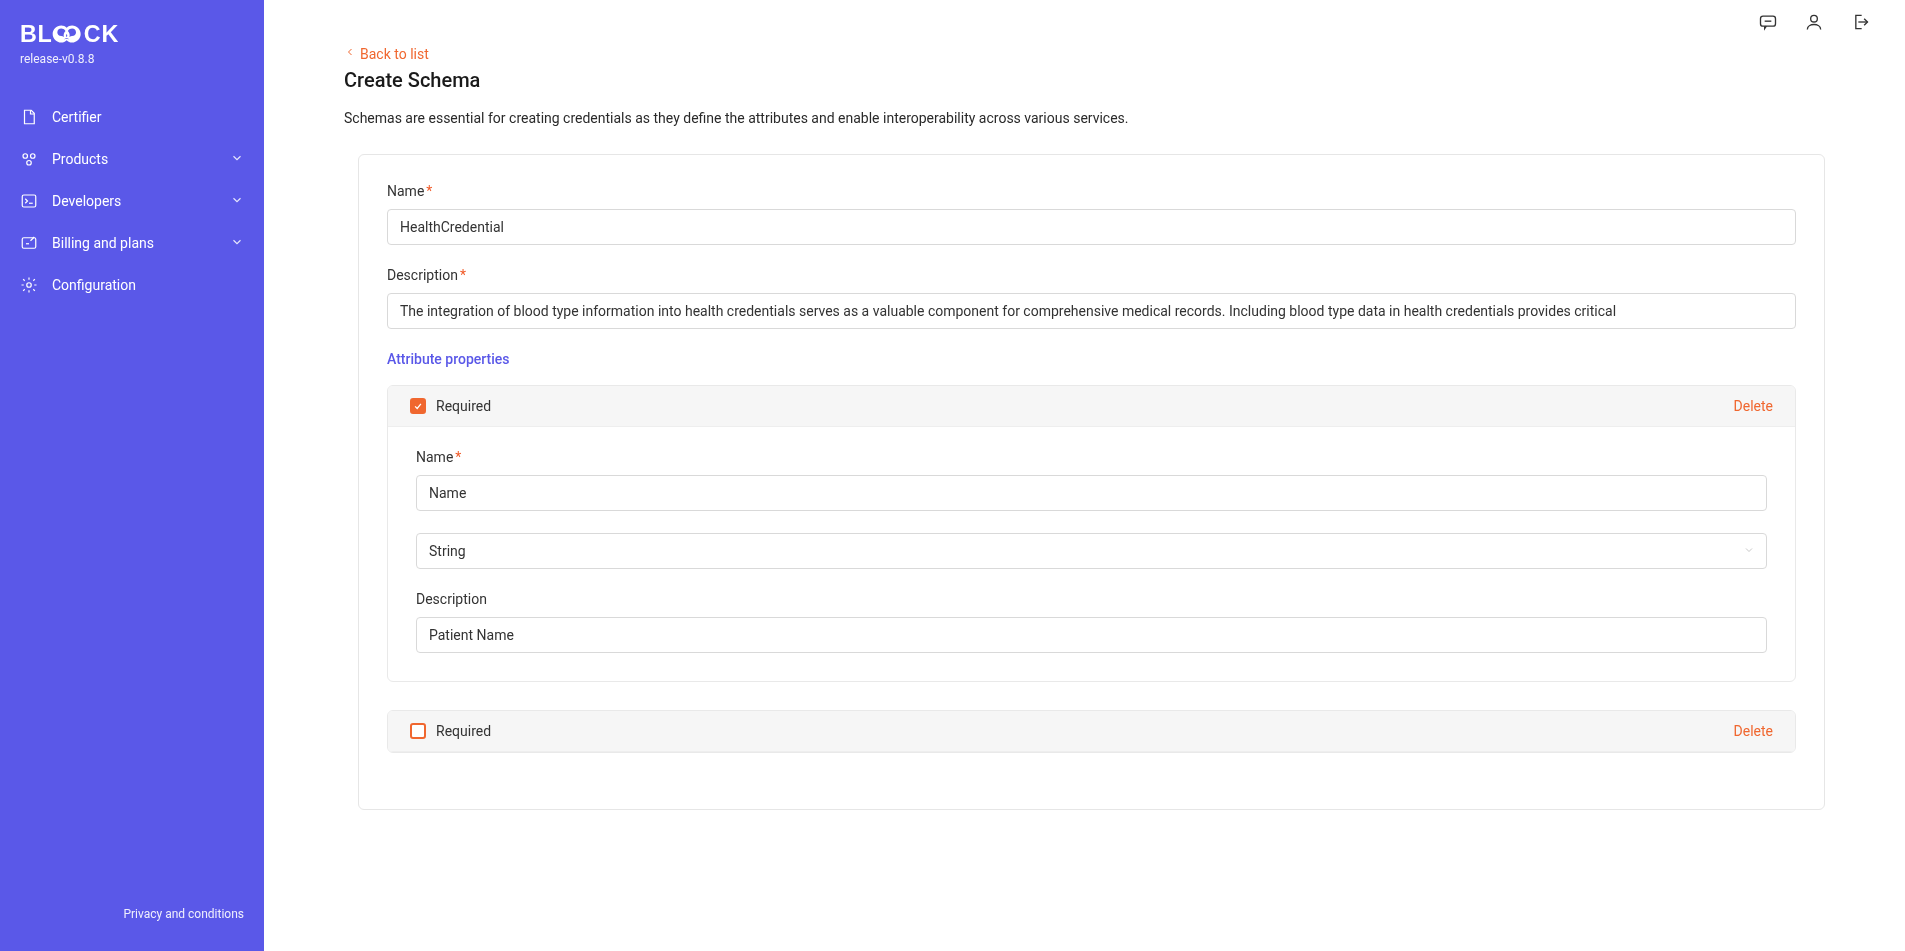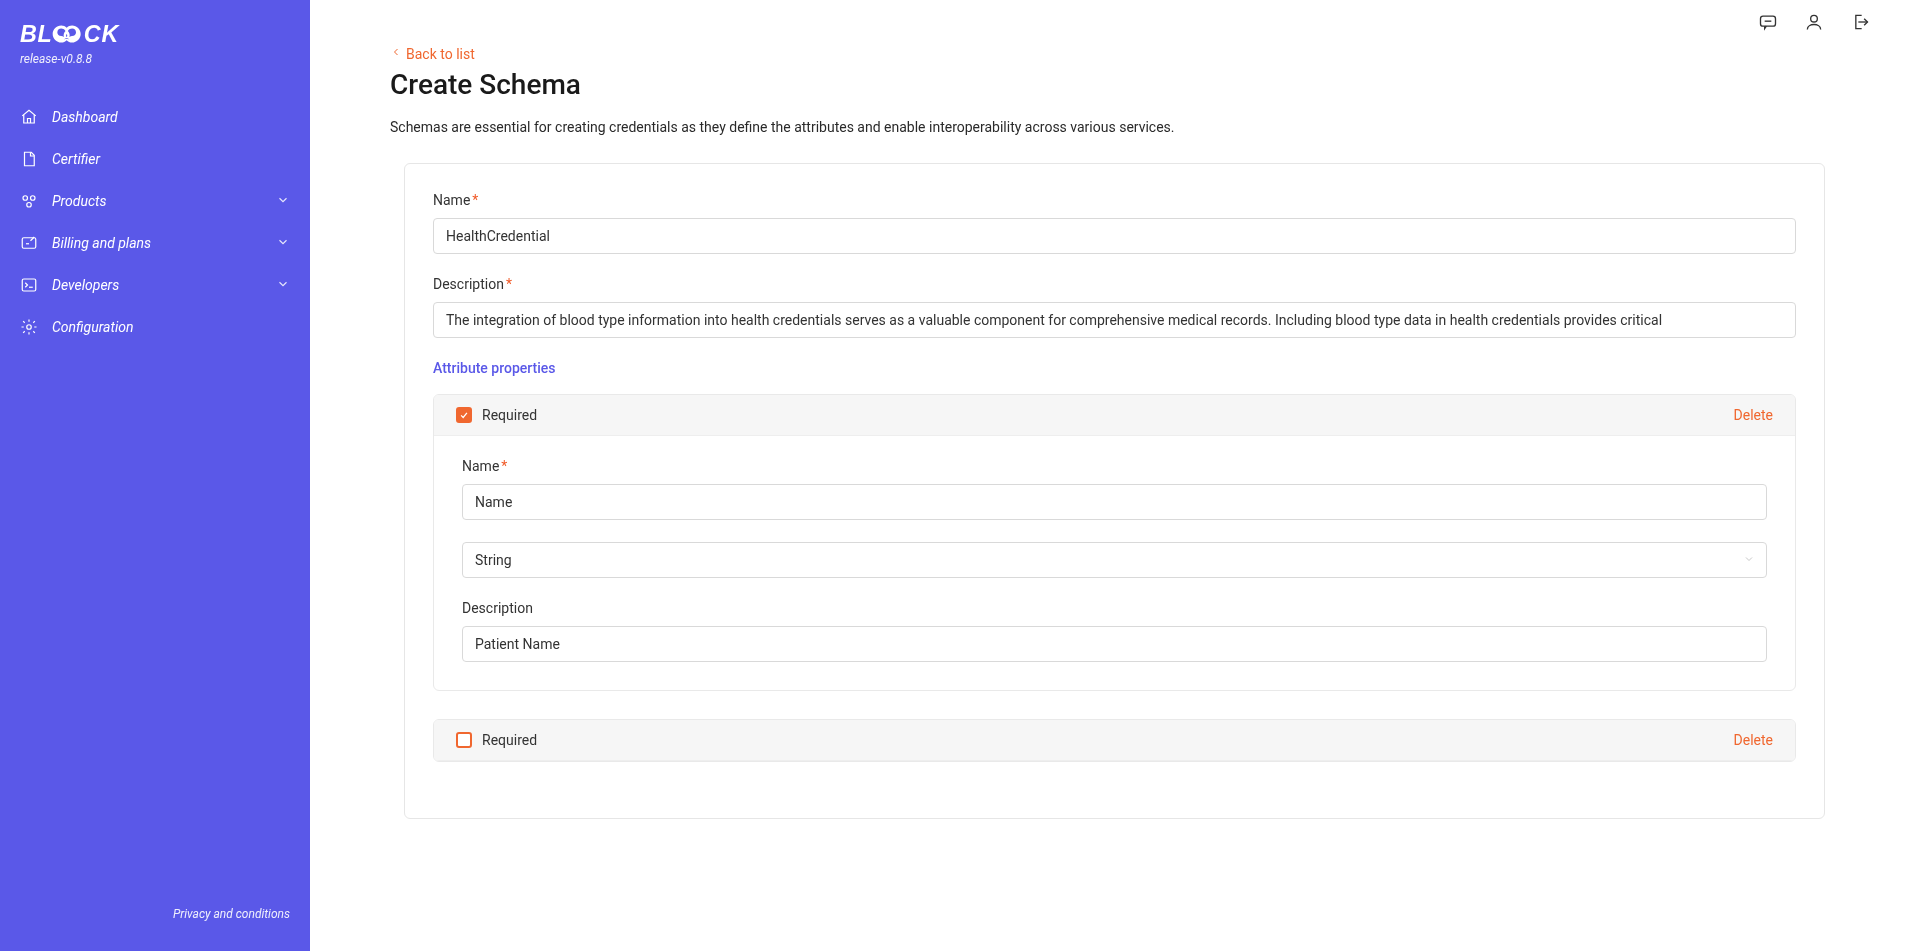--- a/index.html
+++ b/index.html
@@ -20,14 +20,13 @@
 
   
   .sidebar {
-    width: 310px;
+    width: 264px;
     height: 100%;
     background: #5a58e8;
     color: #ffffff;
     display: flex;
     flex-direction: column;
     padding: 20px 0;
-    font-style: italic;
   }
   .logo-area {
     padding: 0 20px 20px 20px;

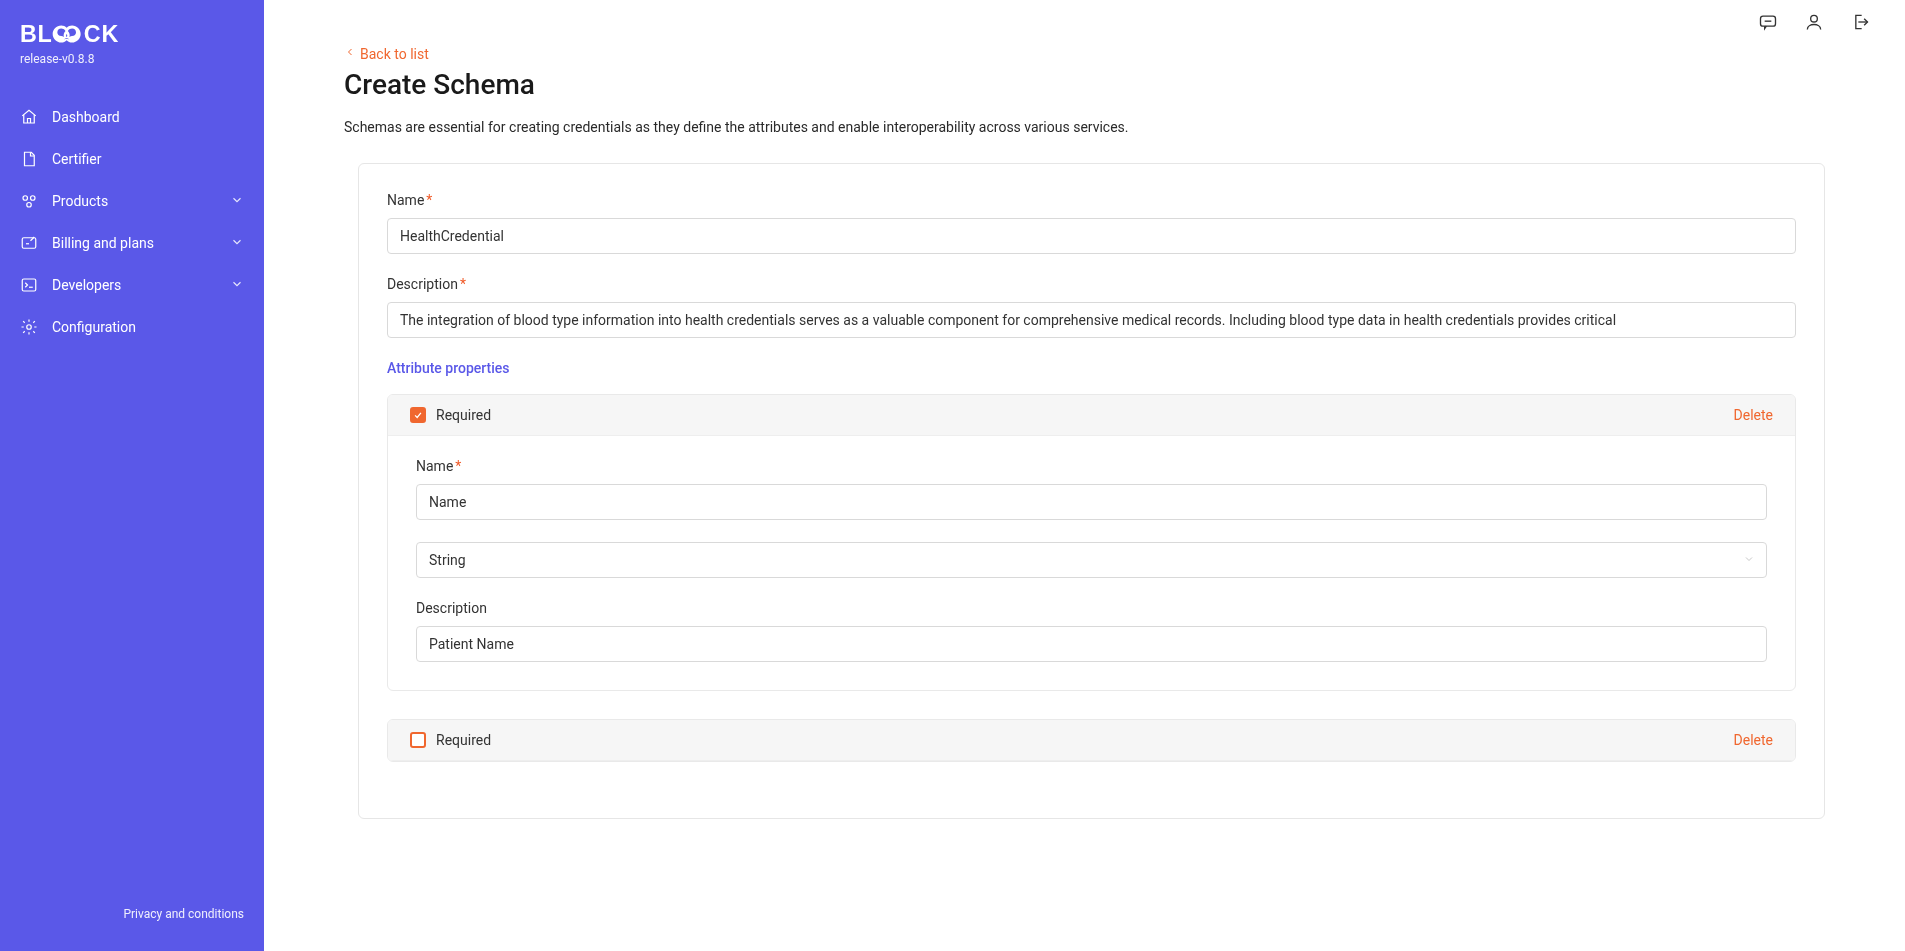--- a/index.html
+++ b/index.html
@@ -143,7 +143,7 @@
   }
 
   .page-title {
-    font-size: 28px;
+    font-size: 20px;
     font-weight: 500;
     margin-bottom: 18px;
   }

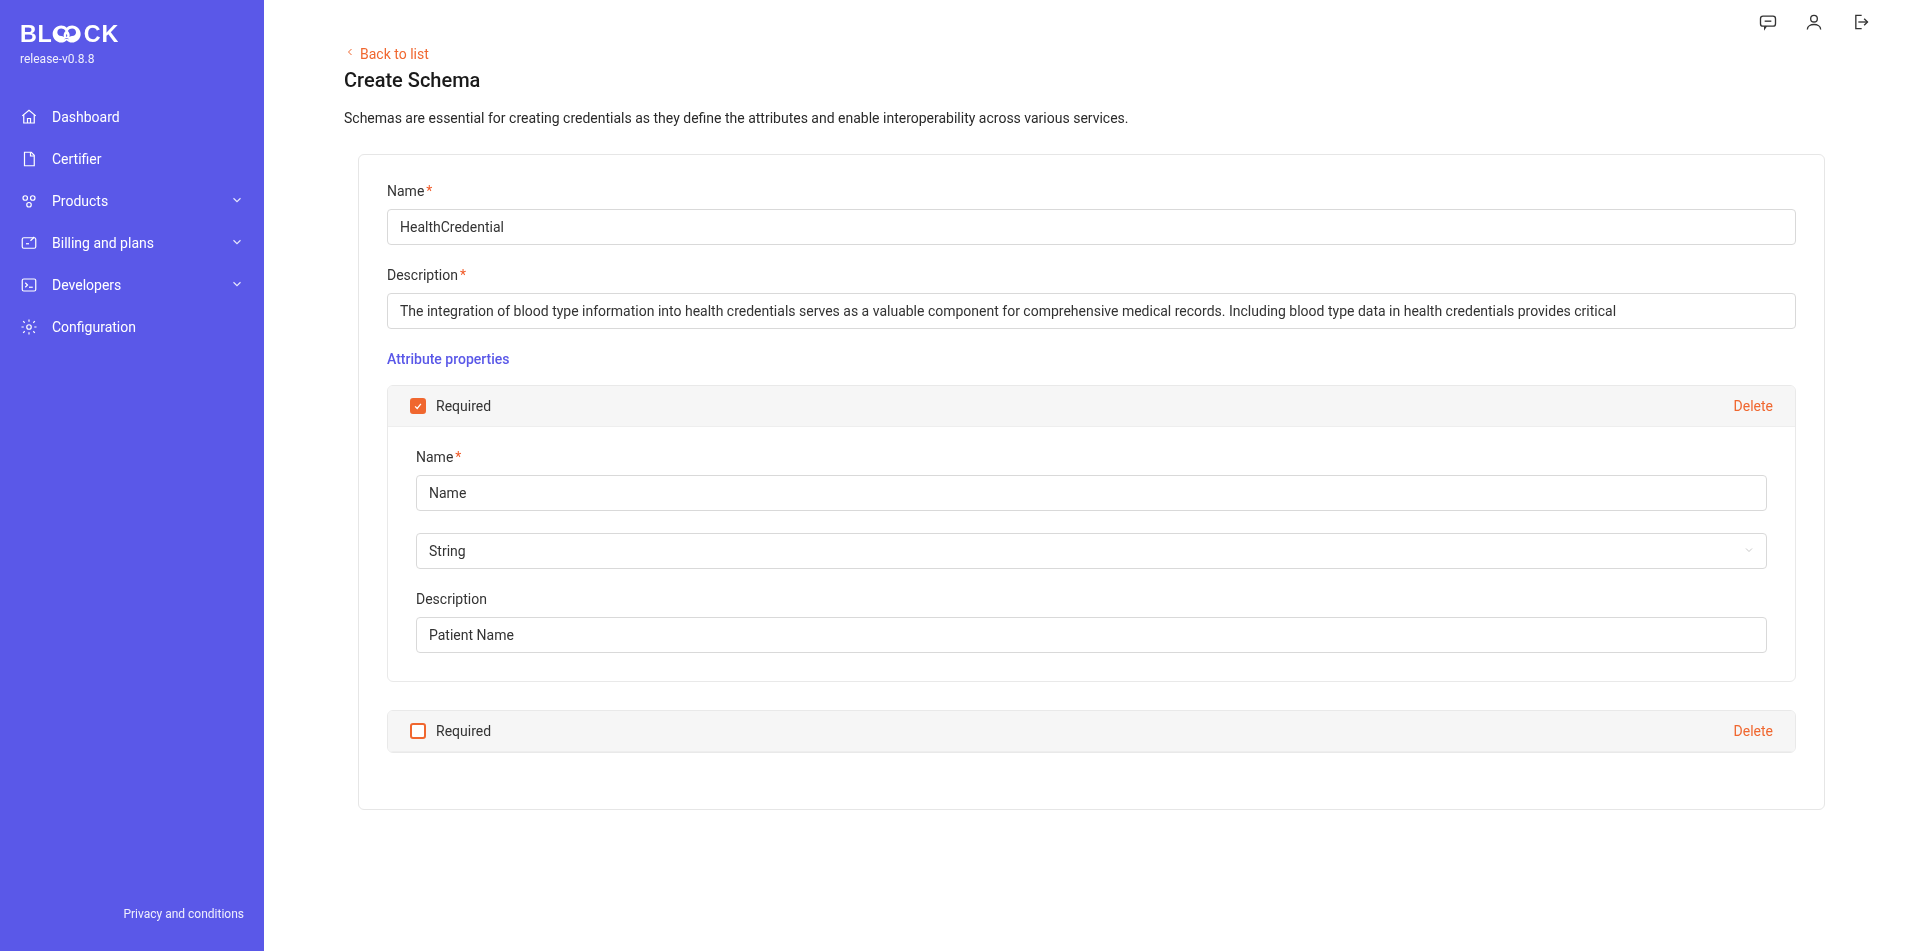--- a/index.html
+++ b/index.html
@@ -288,18 +288,6 @@
   </div>
 
   <nav class="nav">
-    <div class="nav-item">
-      <div class="nav-item-left">
-        <span class="nav-icon">
-          <svg viewBox="0 0 24 24">
-              <path d="M3 10.5L12 3l9 7.5"></path>
-              <path d="M5 9v11h14V9"></path>
-              <path d="M10 20v-6h4v6"></path>
-            </svg>
-        </span>
-        <span>Dashboard</span>
-      </div>
-    </div>
 
     <div class="nav-item">
       <div class="nav-item-left">

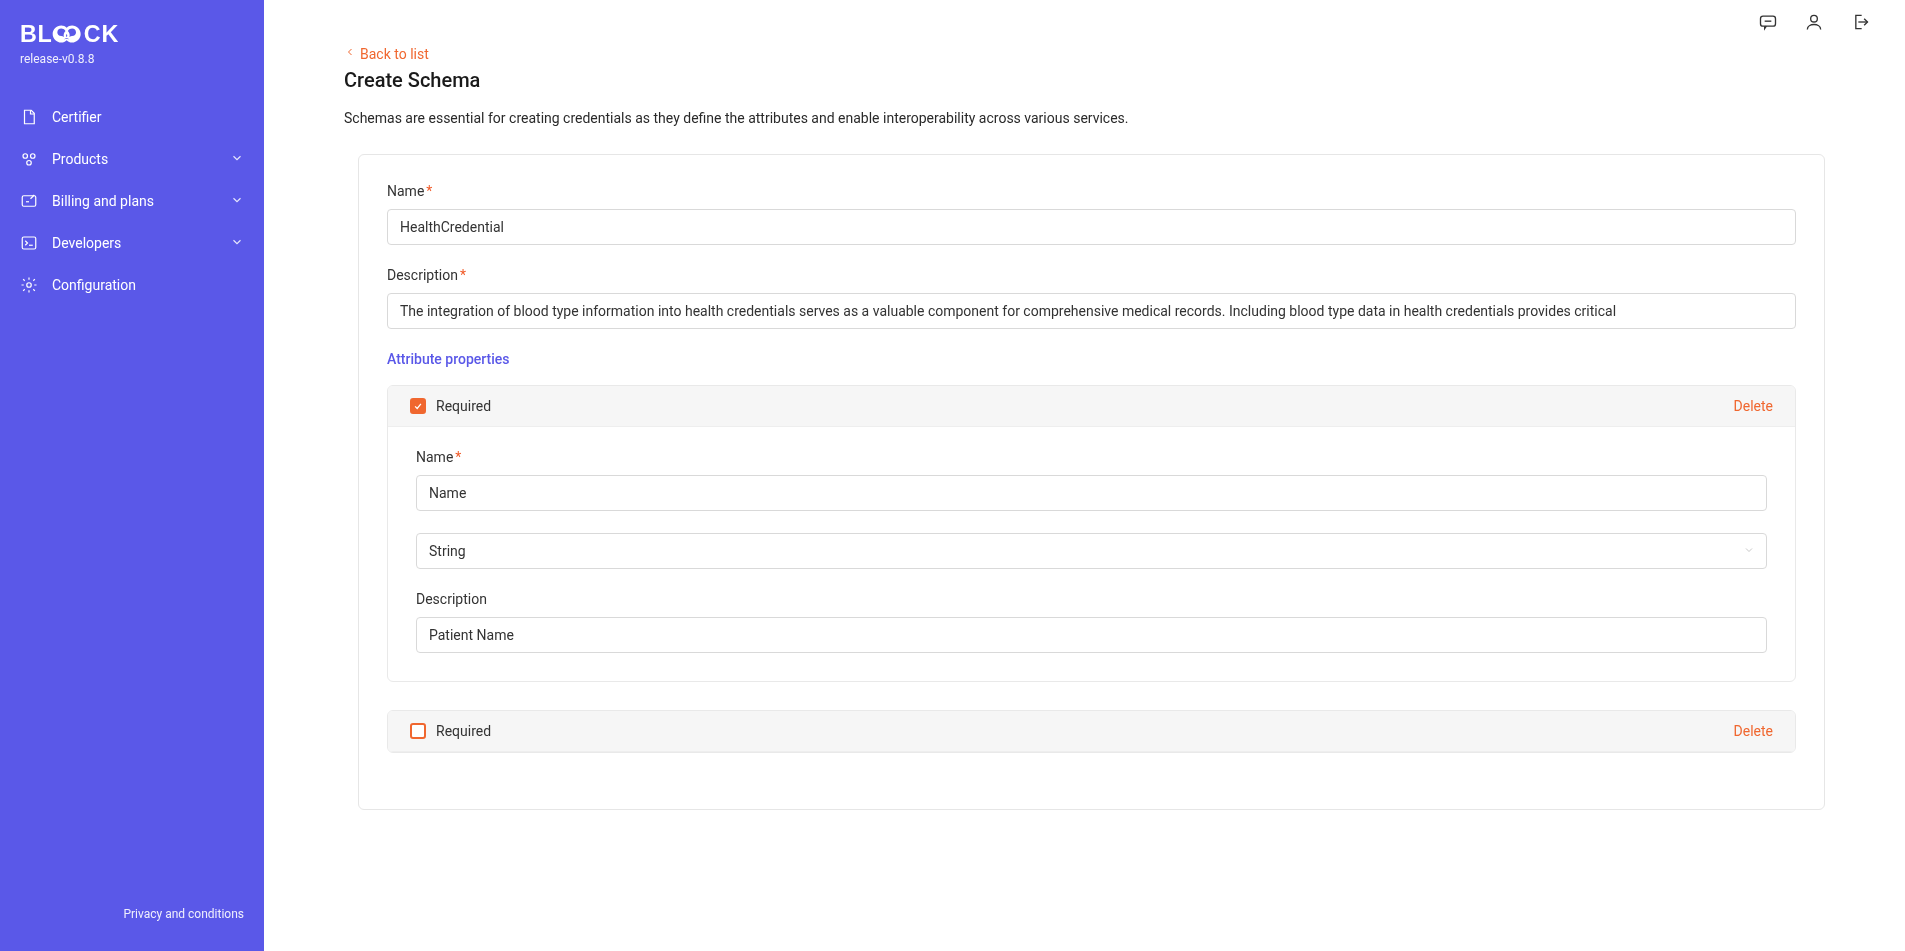--- a/index.html
+++ b/index.html
@@ -323,30 +323,30 @@
       <div class="nav-item-left">
         <span class="nav-icon">
           <svg viewBox="0 0 24 24">
+              <rect x="3" y="4" width="18" height="16" rx="2"></rect>
+              <polyline points="7 9 10 12 7 15"></polyline>
+              <line x1="12" y1="15" x2="17" y2="15"></line>
+            </svg>
+        </span>
+        <span>Developers</span>
+      </div>
+      <span class="nav-chevron">
+        <svg viewBox="0 0 24 24">
+            <polyline points="6 9 12 15 18 9"></polyline>
+          </svg>
+      </span>
+    </div>
+
+    <div class="nav-item">
+      <div class="nav-item-left">
+        <span class="nav-icon">
+          <svg viewBox="0 0 24 24">
               <rect x="3" y="5" width="18" height="14" rx="2"></rect>
               <path d="M14 9l5-5"></path>
               <path d="M8 13h4"></path>
             </svg>
         </span>
         <span>Billing and plans</span>
-      </div>
-      <span class="nav-chevron">
-        <svg viewBox="0 0 24 24">
-            <polyline points="6 9 12 15 18 9"></polyline>
-          </svg>
-      </span>
-    </div>
-
-    <div class="nav-item">
-      <div class="nav-item-left">
-        <span class="nav-icon">
-          <svg viewBox="0 0 24 24">
-              <rect x="3" y="4" width="18" height="16" rx="2"></rect>
-              <polyline points="7 9 10 12 7 15"></polyline>
-              <line x1="12" y1="15" x2="17" y2="15"></line>
-            </svg>
-        </span>
-        <span>Developers</span>
       </div>
       <span class="nav-chevron">
         <svg viewBox="0 0 24 24">

